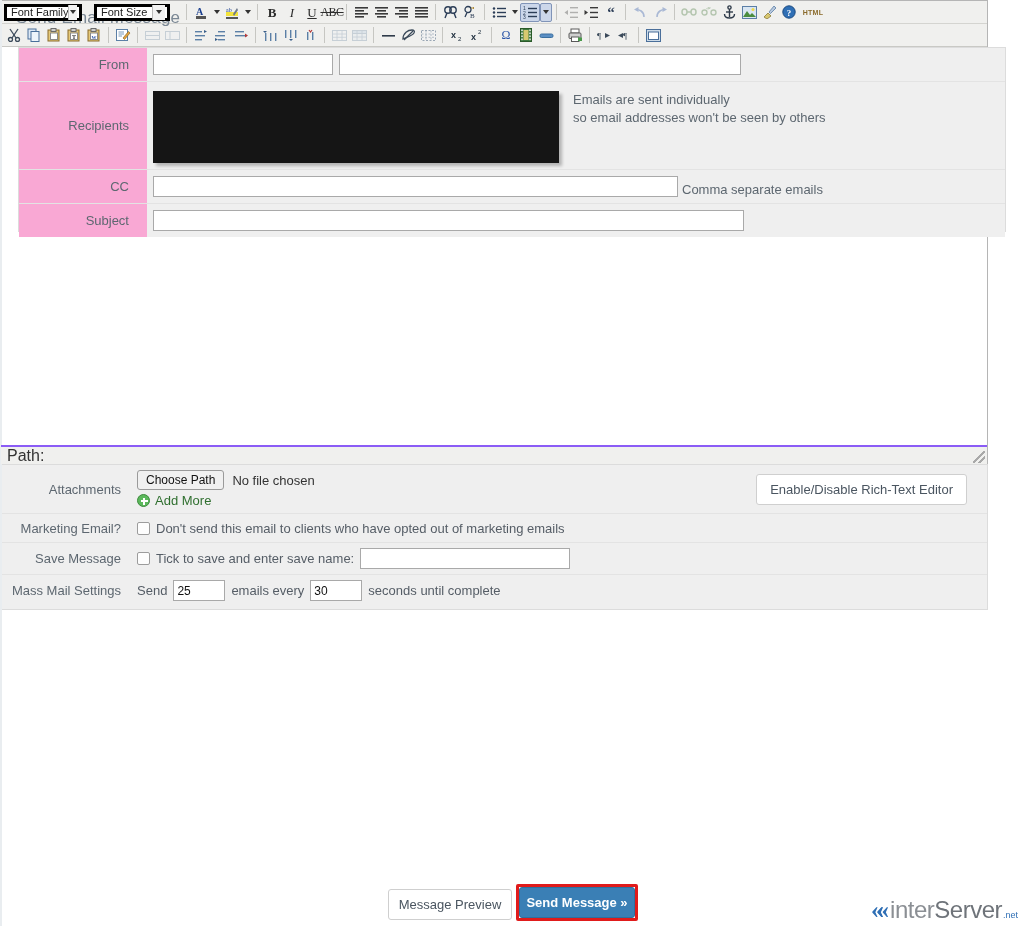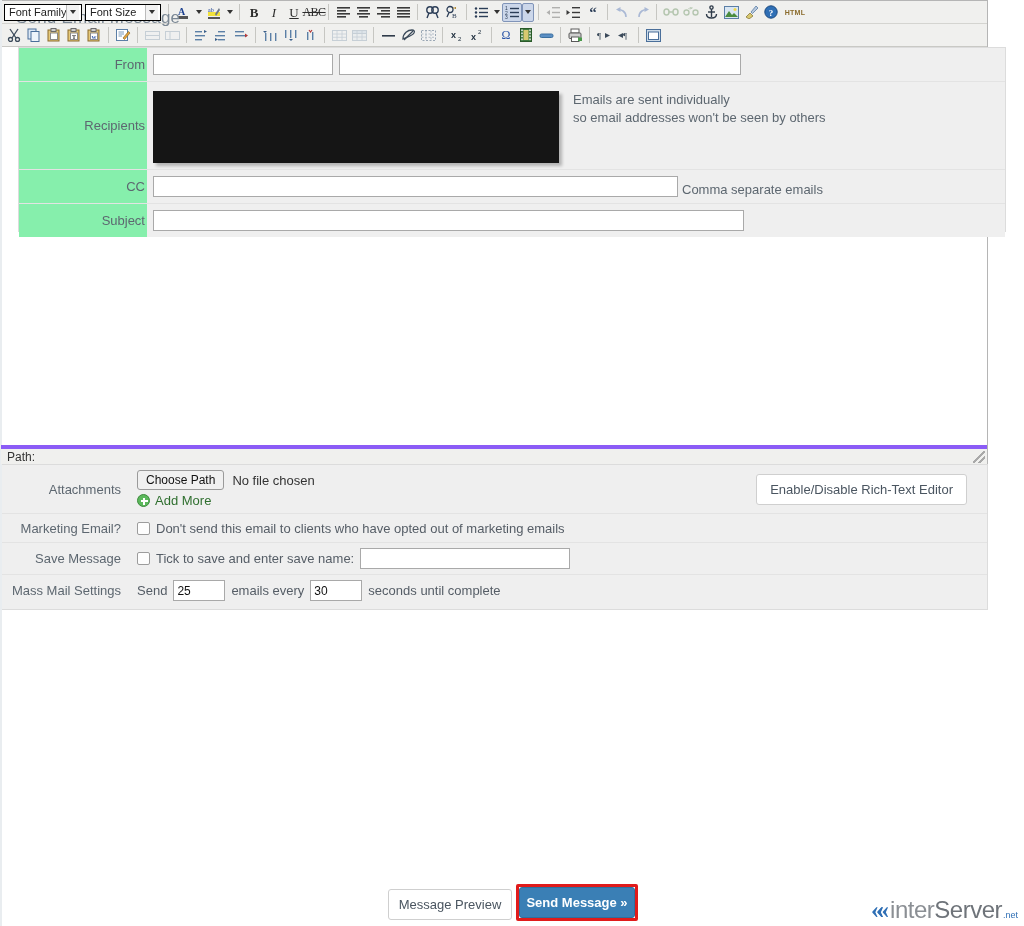--- a/index.html
+++ b/index.html
@@ -66,8 +66,8 @@
   .tb.dis { opacity:.35; }
   .tb.act { border:1px solid #8094b8; background:#ccd7ea; }
   .selbox {
-    height:17px; border:1px solid #000000; background:#fff; display:inline-flex; align-items:center;
-    font-size:11px; color:#222; padding:0 2px 0 4px; margin-right:3px; position:relative;
+    height:17px; border:3px solid #000000; background:#fff; display:inline-flex; align-items:center;
+    font-size:11px; color:#222; padding:0 2px 0 4px; margin-right:12px; position:relative;
   }
   .selbox .lbl { white-space:nowrap; }
   .selbox .arrowcell {

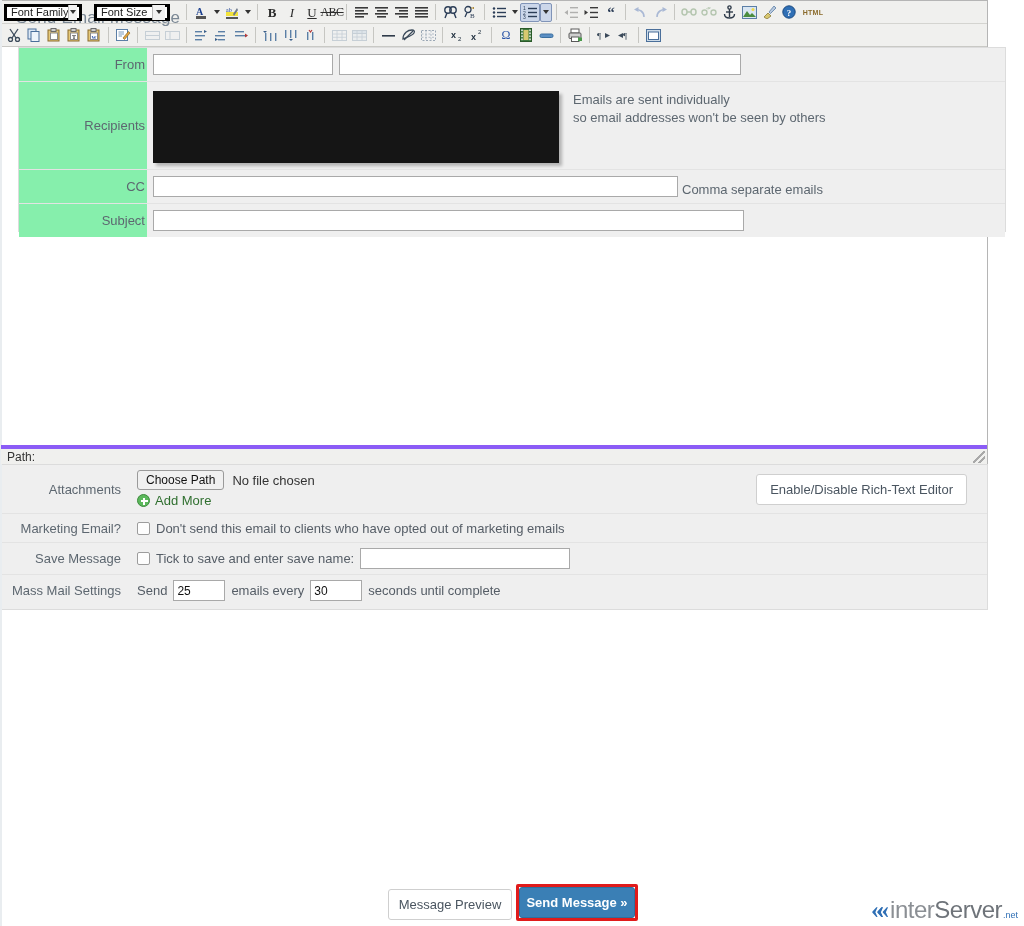--- a/index.html
+++ b/index.html
@@ -33,8 +33,8 @@
   .frow { display: flex; align-items: stretch; border-bottom: 1px solid #e3e3e3; background:#efefef; }
   .frow:last-child { border-bottom: none; }
   .flabel {
-    width: 128px; min-width:128px; background:#86efac;
-    text-align: right; padding: 6px 2px 6px 4px;
+    width: 128px; min-width:128px; background:#f9a8d4;
+    text-align: right; padding: 6px 18px 6px 4px;
     color:#5d6770; font-size: 13px;
     display:flex; align-items:center; justify-content:flex-end;
     border-right: 0;

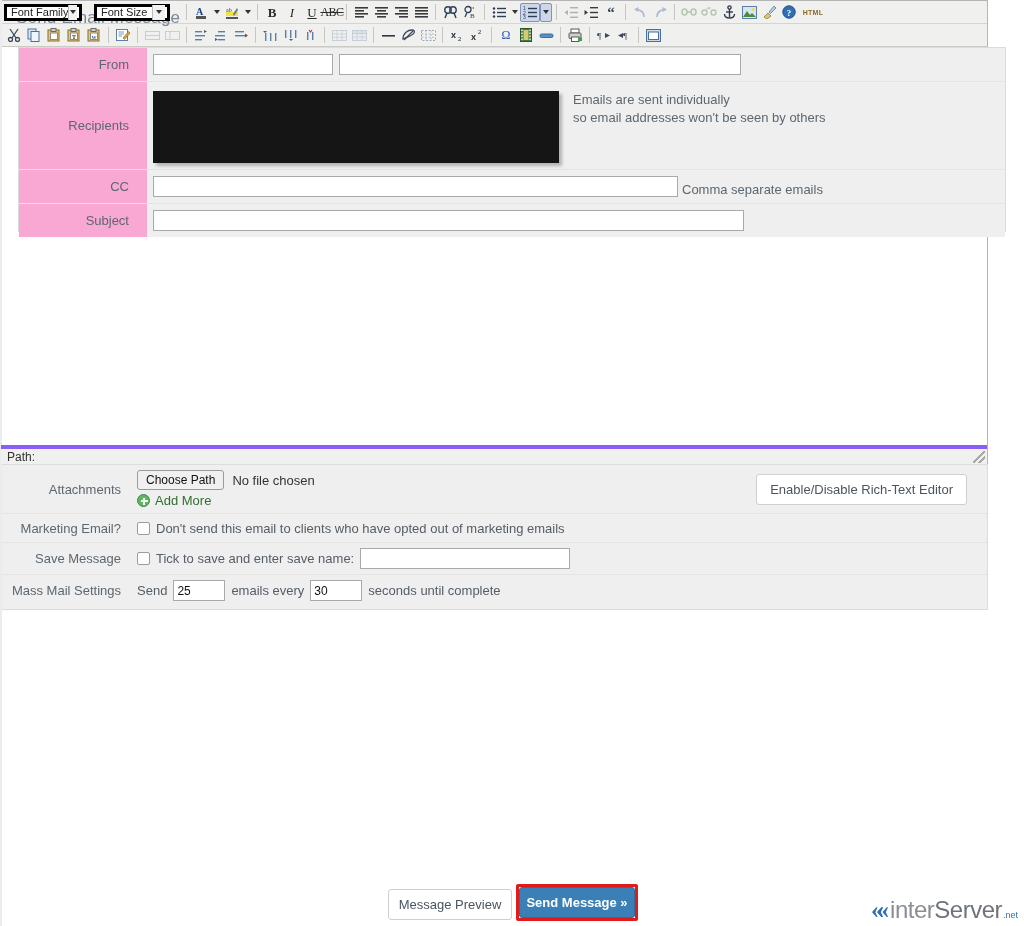--- a/index.html
+++ b/index.html
@@ -79,7 +79,7 @@
   .ff { width:78px; }
   .fs { width:76px; }
   .edit-area { background:#fff; height:398px; }
-  .pathbar { height:19px; background:#f0f0ee; border-top:4px solid #8b5cf6; display:flex; align-items:center; padding:0 6px; font-size:12px; color:#333; position:relative; }
+  .pathbar { height:19px; background:#f0f0ee; border-top:2px solid #8b5cf6; display:flex; align-items:center; padding:0 6px; font-size:16px; color:#333; position:relative; }
   .grip { position:absolute; right:2px; bottom:1px; width:12px; height:12px;
     background:
       linear-gradient(135deg, transparent 45%, #a9a9a9 45%, #a9a9a9 55%, transparent 55%),

